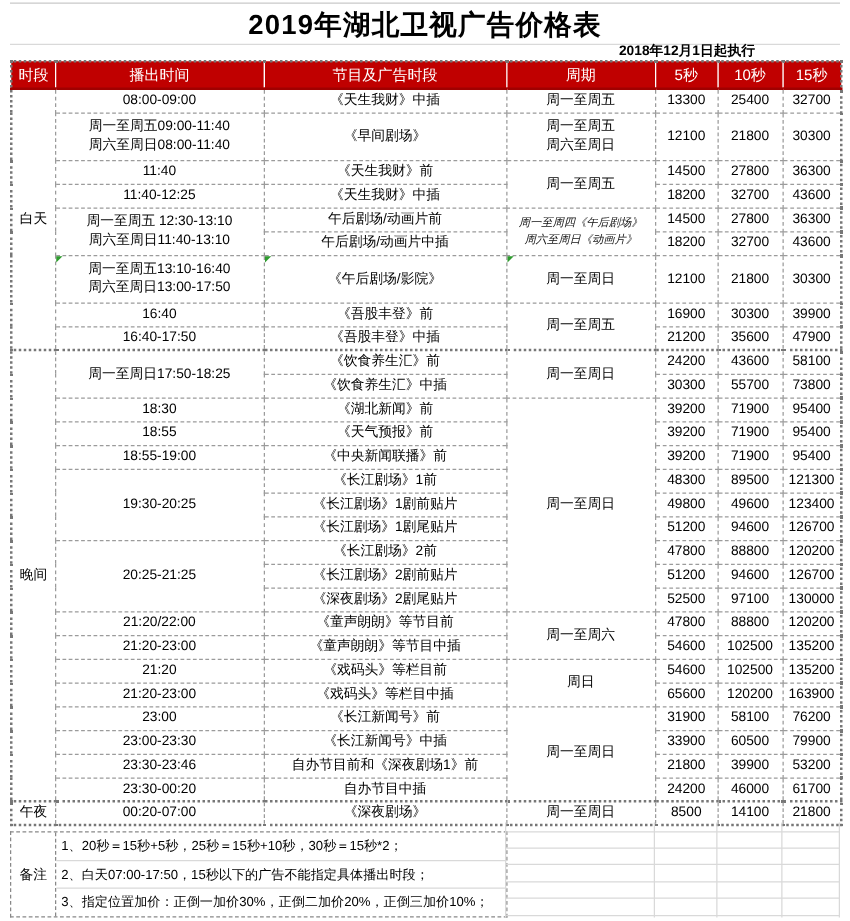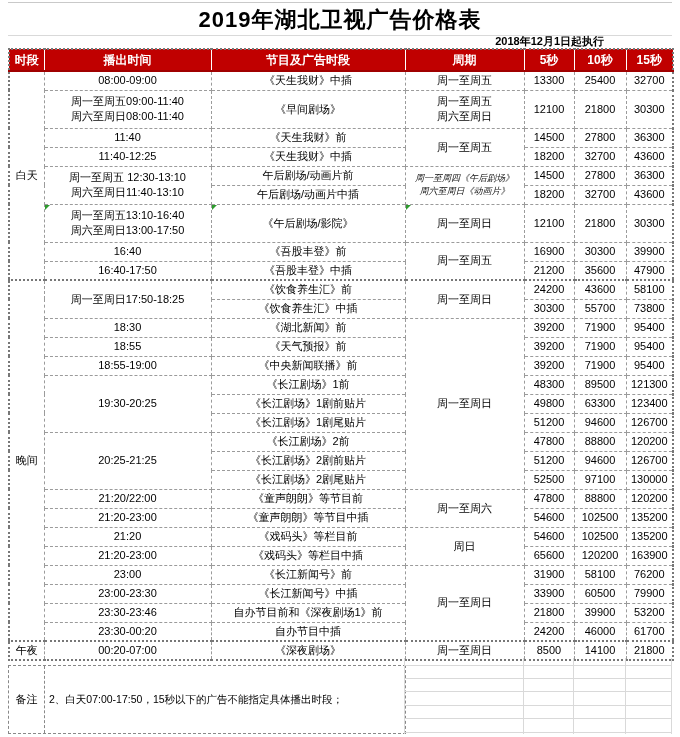--- a/index.html
+++ b/index.html
@@ -24,7 +24,7 @@
   col.c-period{width:35px;} col.c-time{width:167px;} col.c-prog{width:194px;}
   col.c-cycle{width:119px;} col.c-p5{width:50px;} col.c-p10{width:52px;} col.c-p15{width:47px;}
 
-  th{background:var(--hdr-bg);color:var(--hdr-tx);font-size:12px;font-weight:bold;
+  th{background:var(--hdr-bg);color:var(--hdr-tx);font-size:12px;font-weight:normal;
      height:20px;border:1px solid #ffffff;border-bottom:2px solid #a00000;padding:0;}
   td{border:1px dashed var(--bd);font-size:11px;text-align:center;vertical-align:middle;
      padding:0 1px;position:relative;line-height:15px;}

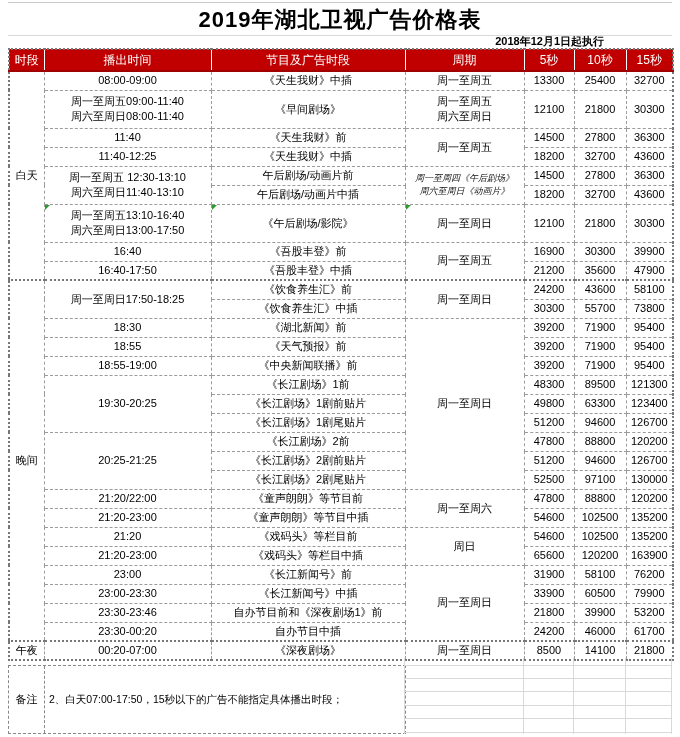--- a/index.html
+++ b/index.html
@@ -374,7 +374,7 @@
             <div>49800</div>
           </td>
           <td>
-            <div>63300</div>
+            <div>49600</div>
           </td>
           <td>
             <div>123400</div>

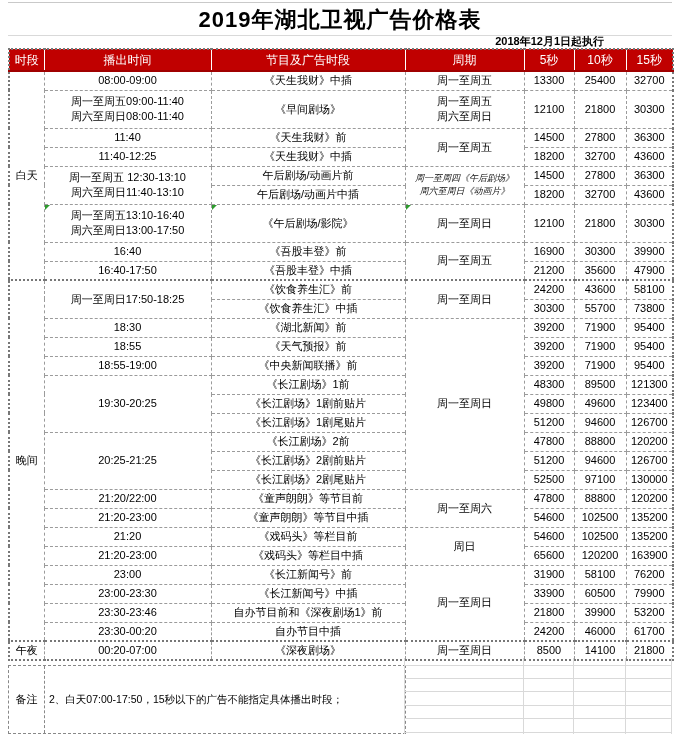--- a/index.html
+++ b/index.html
@@ -427,7 +427,7 @@
         </tr>
         <tr>
           <td>
-            <div>《长江剧场》2剧尾贴片</div>
+            <div>《深夜剧场》2剧尾贴片</div>
           </td>
           <td>
             <div>52500</div>

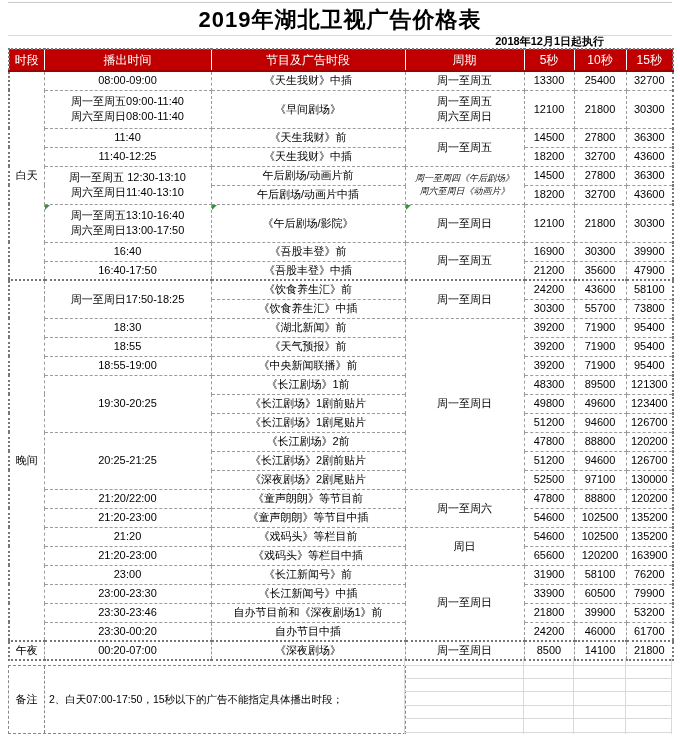--- a/index.html
+++ b/index.html
@@ -613,6 +613,7 @@
   <div class="notes-block">
     <div class="notes-label">备注</div>
     <div class="notes-body" id="notes-body">
+        <div class="note-row">1、20秒＝15秒+5秒，25秒＝15秒+10秒，30秒＝15秒*2；</div>
         <div class="note-row">2、白天07:00-17:50，15秒以下的广告不能指定具体播出时段；</div>
       </div>
   </div>

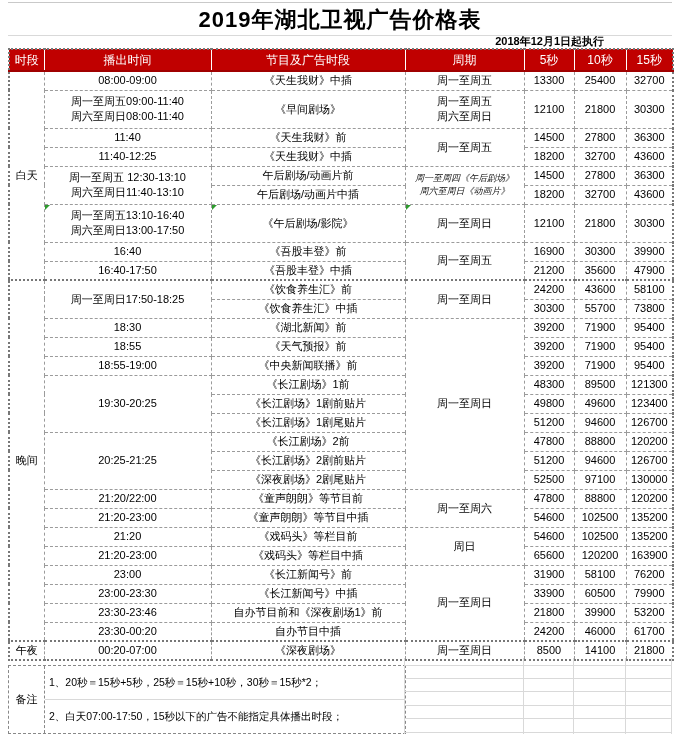--- a/index.html
+++ b/index.html
@@ -615,6 +615,7 @@
     <div class="notes-body" id="notes-body">
         <div class="note-row">1、20秒＝15秒+5秒，25秒＝15秒+10秒，30秒＝15秒*2；</div>
         <div class="note-row">2、白天07:00-17:50，15秒以下的广告不能指定具体播出时段；</div>
+        <div class="note-row">3、指定位置加价：正倒一加价30%，正倒二加价20%，正倒三加价10%；</div>
       </div>
   </div>
 

